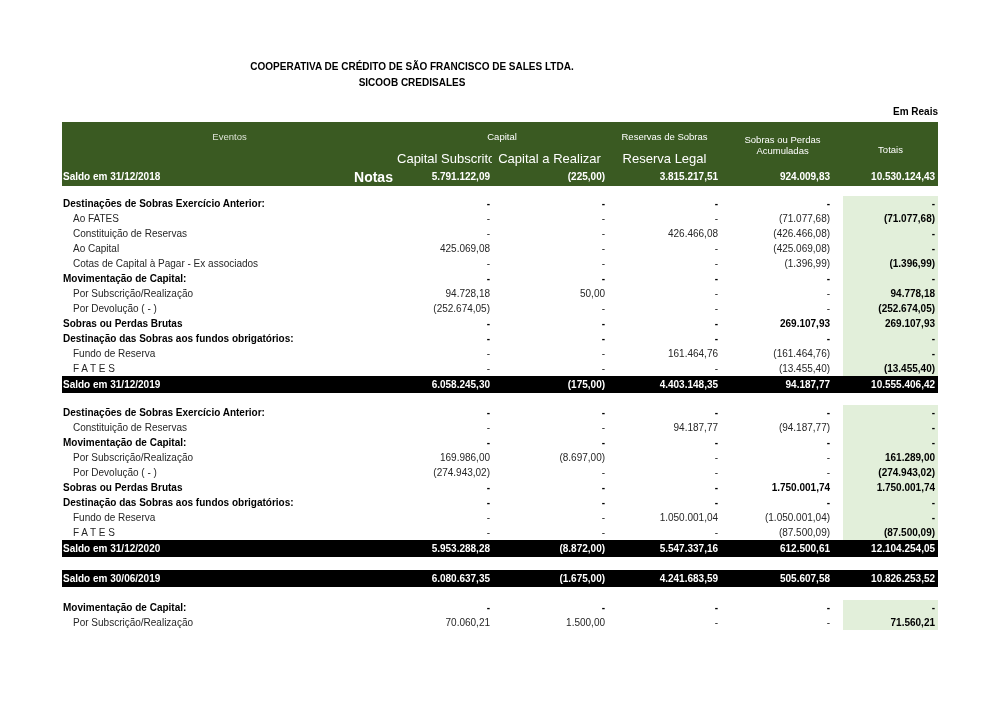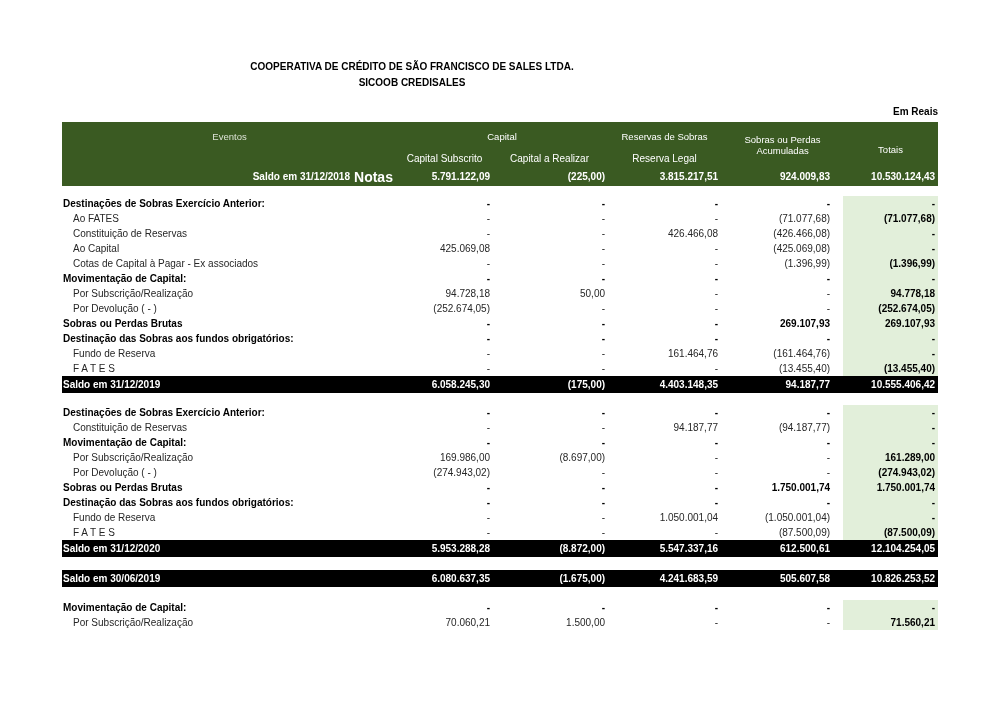--- a/index.html
+++ b/index.html
@@ -16,7 +16,7 @@
   
   thead th, thead td{background:#3A5A22;color:#fff;font-weight:normal;}
   tr.hdr-a th{height:28px;font-size:9.5px;vertical-align:middle;text-align:center;}
-  tr.hdr-b th{height:17px;font-size:10px;vertical-align:middle;text-align:center;}
+  tr.hdr-b th{height:17px;font-size:13px;vertical-align:middle;text-align:center;}
   th.eventos{color:#dde3d6;margin-left:36px;}
   th.sobras-hdr{vertical-align:middle;line-height:11px;text-align:center;}
   th.totais-hdr{vertical-align:top;padding-top:9px;text-align:center;}

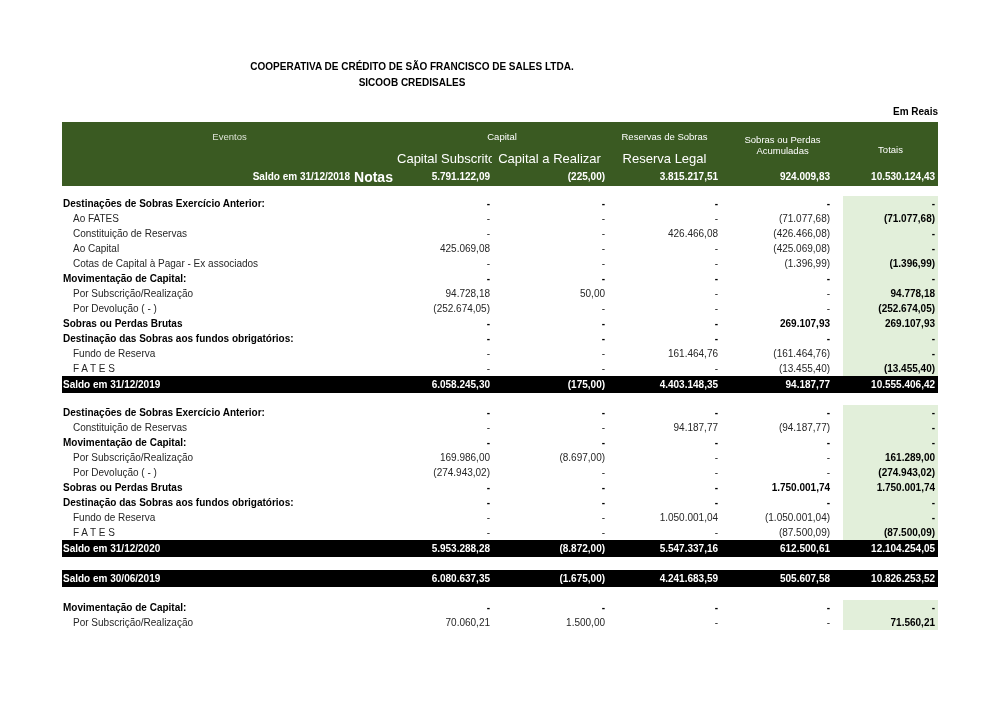--- a/index.html
+++ b/index.html
@@ -21,7 +21,7 @@
   th.sobras-hdr{vertical-align:middle;line-height:11px;text-align:center;}
   th.totais-hdr{vertical-align:top;padding-top:9px;text-align:center;}
   tr.hdr-c td{height:19px;font-weight:bold;font-size:10px;color:#fff;vertical-align:middle;}
-  tr.hdr-c td.lbl{text-align:right;padding-left:1px;}
+  tr.hdr-c td.lbl{text-align:left;padding-left:1px;}
   tr.hdr-c td.notas{text-align:center;font-size:14px;}
   
   .num{text-align:right;}

